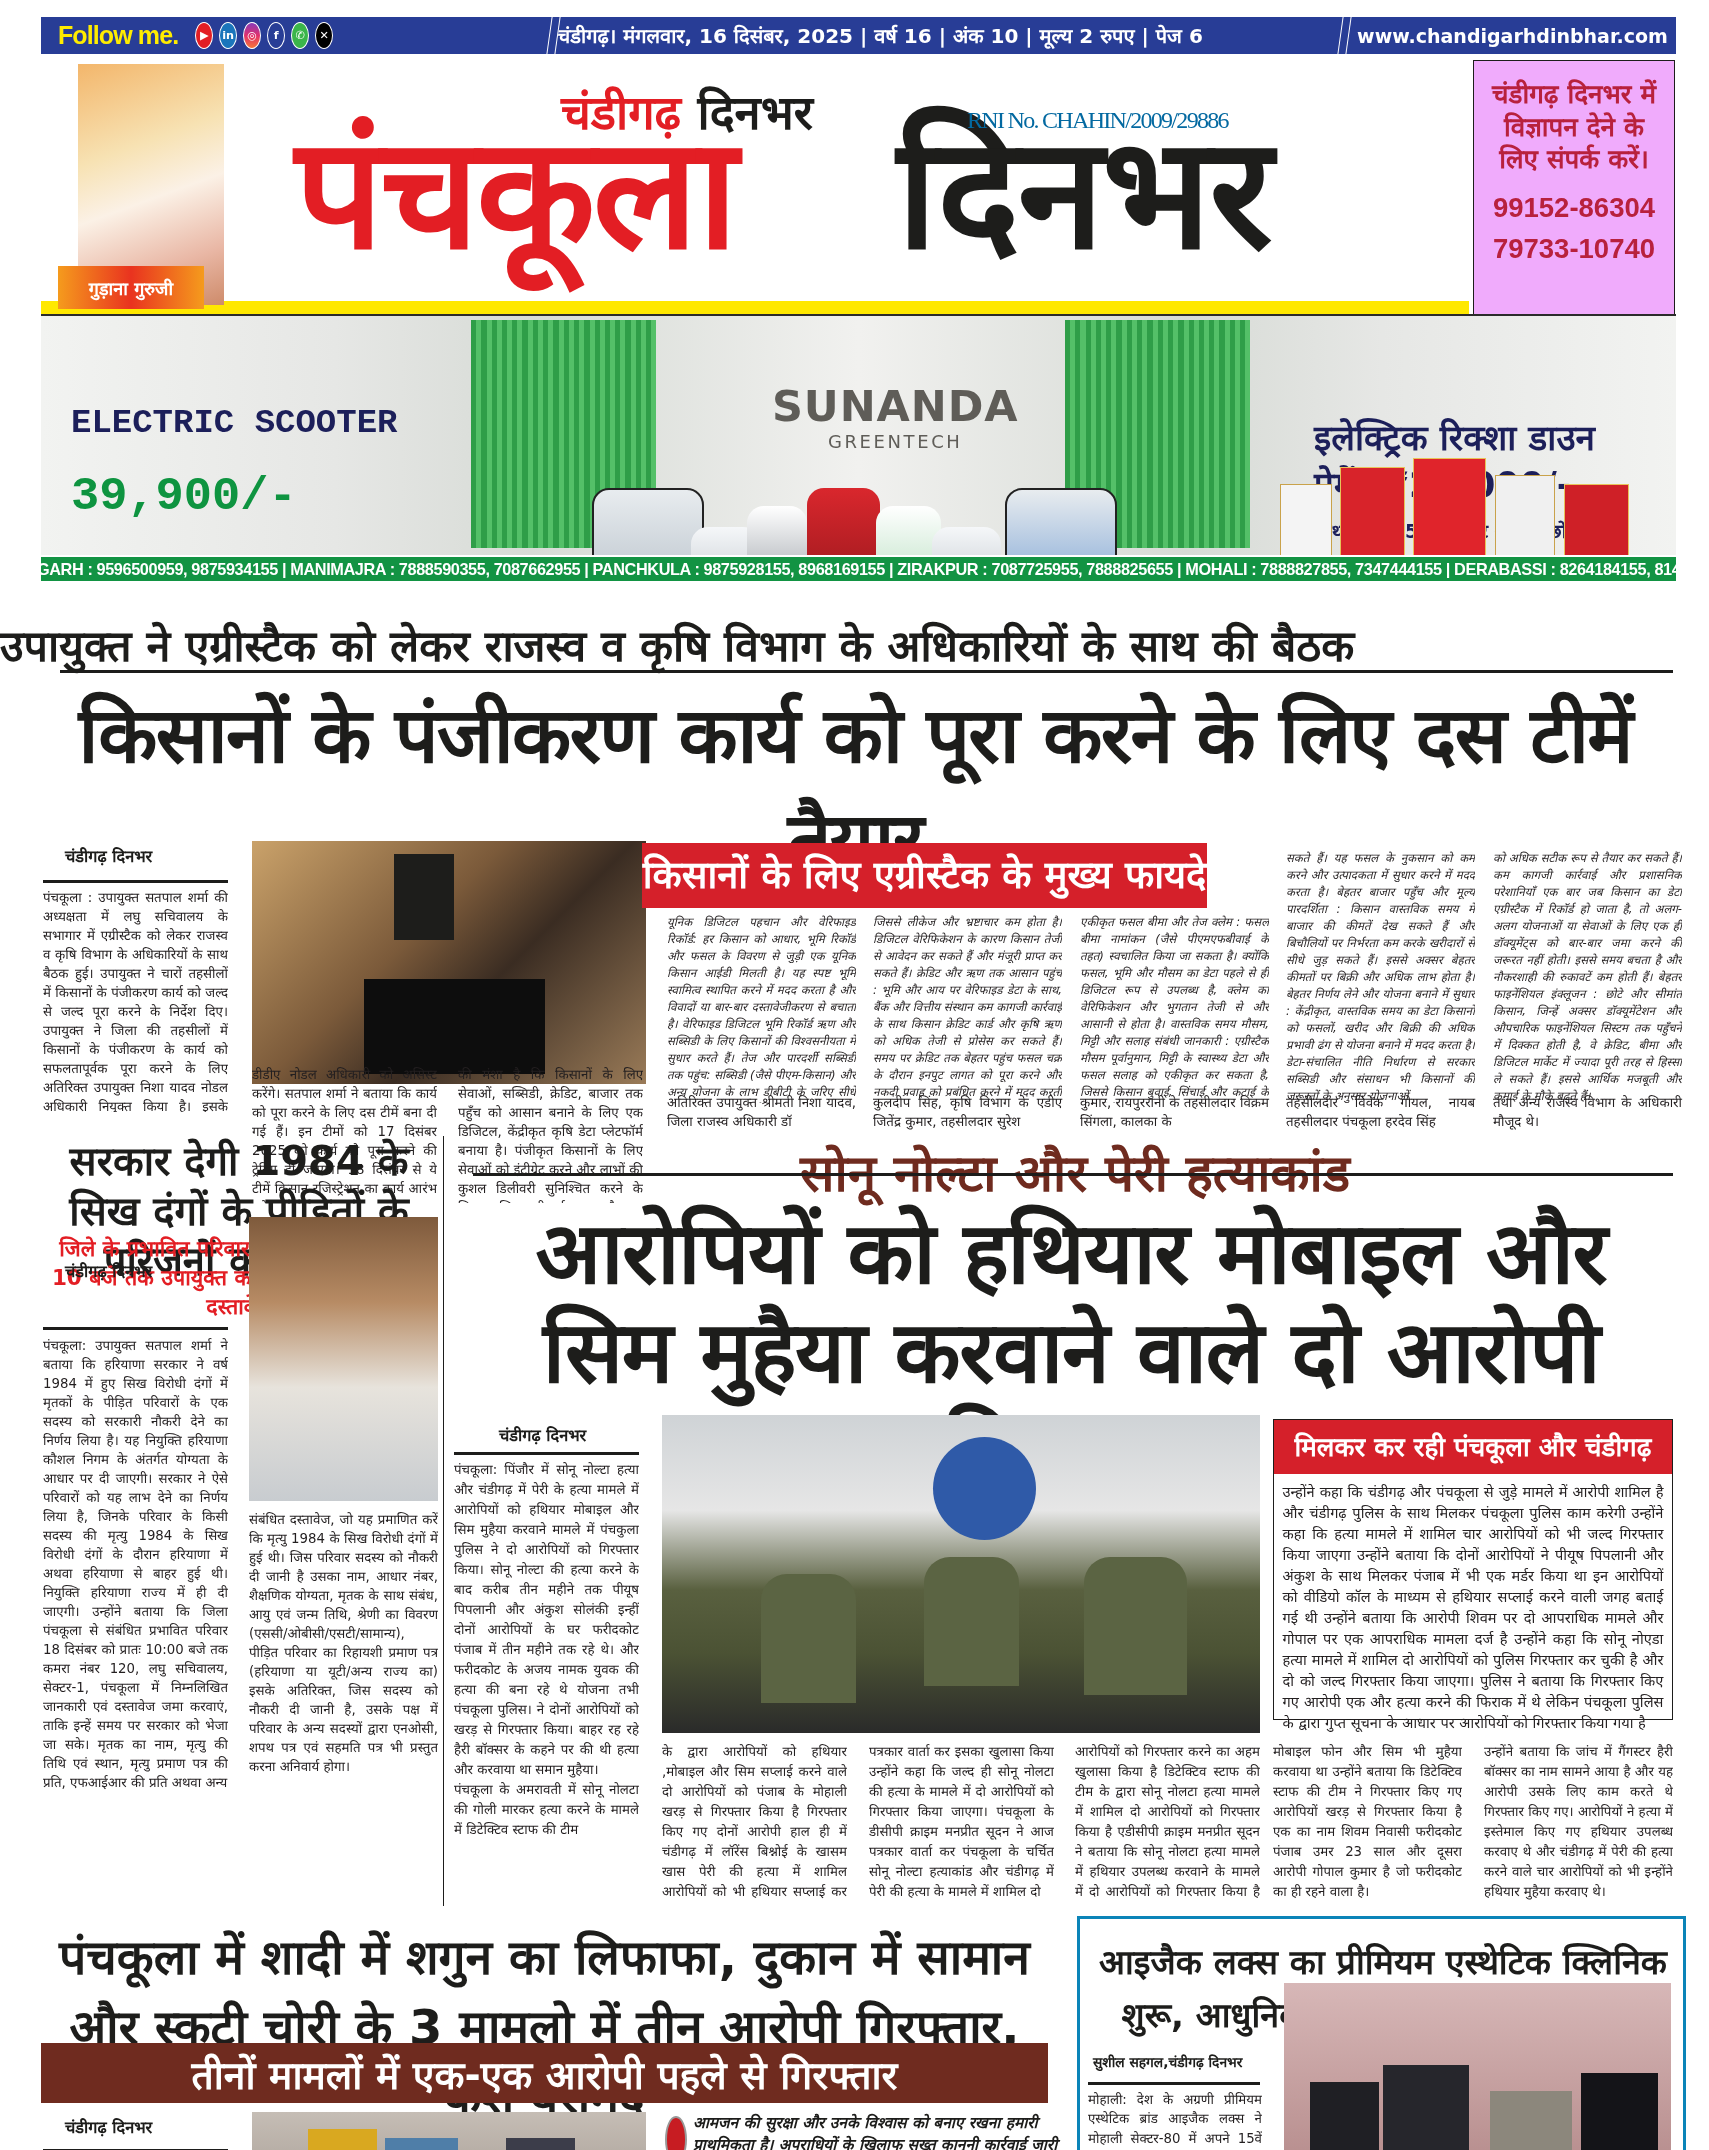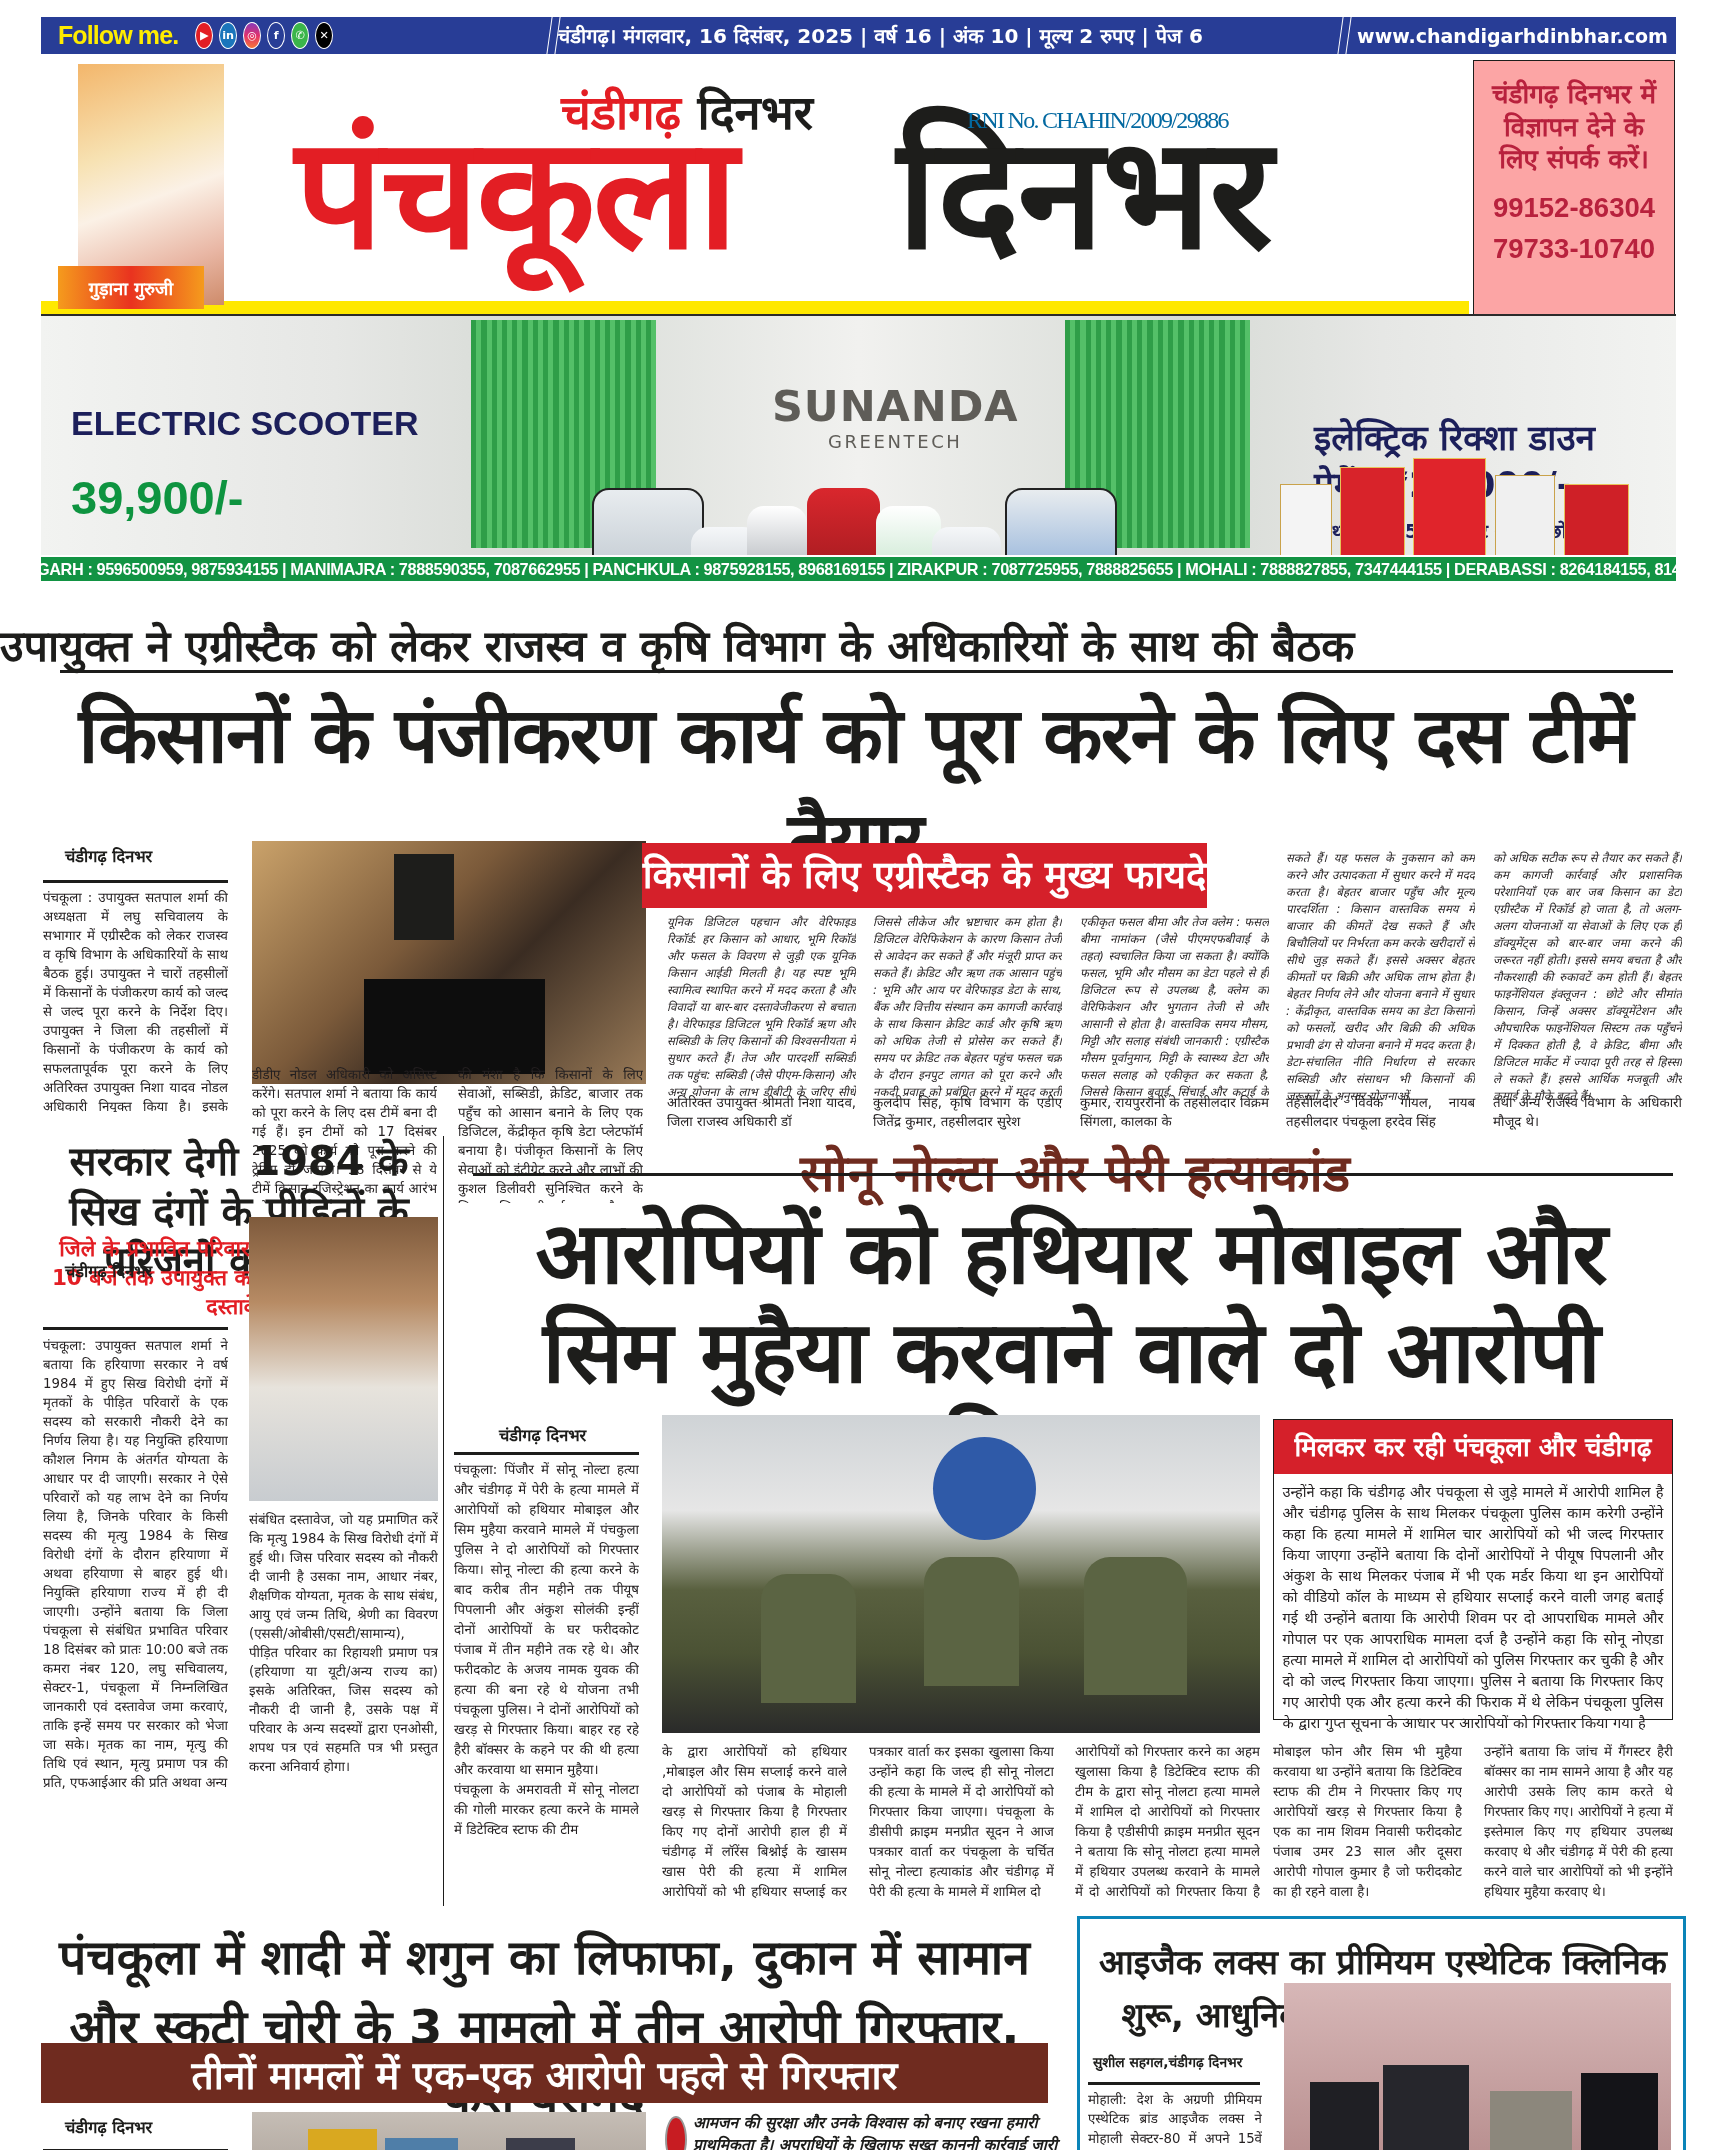--- a/index.html
+++ b/index.html
@@ -24,7 +24,7 @@
 .yellow-strip{left:0;top:241px;width:1428px;height:52px;background:#ffe800}
 .email{left:39px;top:256px;font-size:24px;font-weight:bold;color:#1d1d1b}
 .venture{left:938px;top:260px;font-family:"Liberation Serif",serif;font-size:22.4px;font-weight:bold;color:#1d1d1b}
-.adbox{left:1432px;top:0;width:202px;height:297px;border:1.7px solid #1d1d1b;background:#fca5a5;text-align:center;padding-top:17px}
+.adbox{left:1432px;top:0;width:202px;height:297px;border:1.7px solid #1d1d1b;background:#f0abfc;text-align:center;padding-top:17px}
 .adbox .adtxt{font-size:26px;font-weight:bold;color:#b8213d;line-height:1.25;padding:0 8.6px}
 .adbox .ph{font-size:27.5px;font-weight:bold;color:#b8213d;line-height:1.35;margin-top:13px;font-family:"Liberation Sans",sans-serif}
 .banner{left:41px;top:314px;width:1635px;height:241px;background:linear-gradient(90deg,#f2f3f1 0%,#e6e7e5 18%,#d7dbd6 30%,#f1f1ef 50%,#d7dbd6 70%,#e6e7e5 82%,#f2f3f1 100%);overflow:hidden;border-top:2.6px solid #2b2b2b}

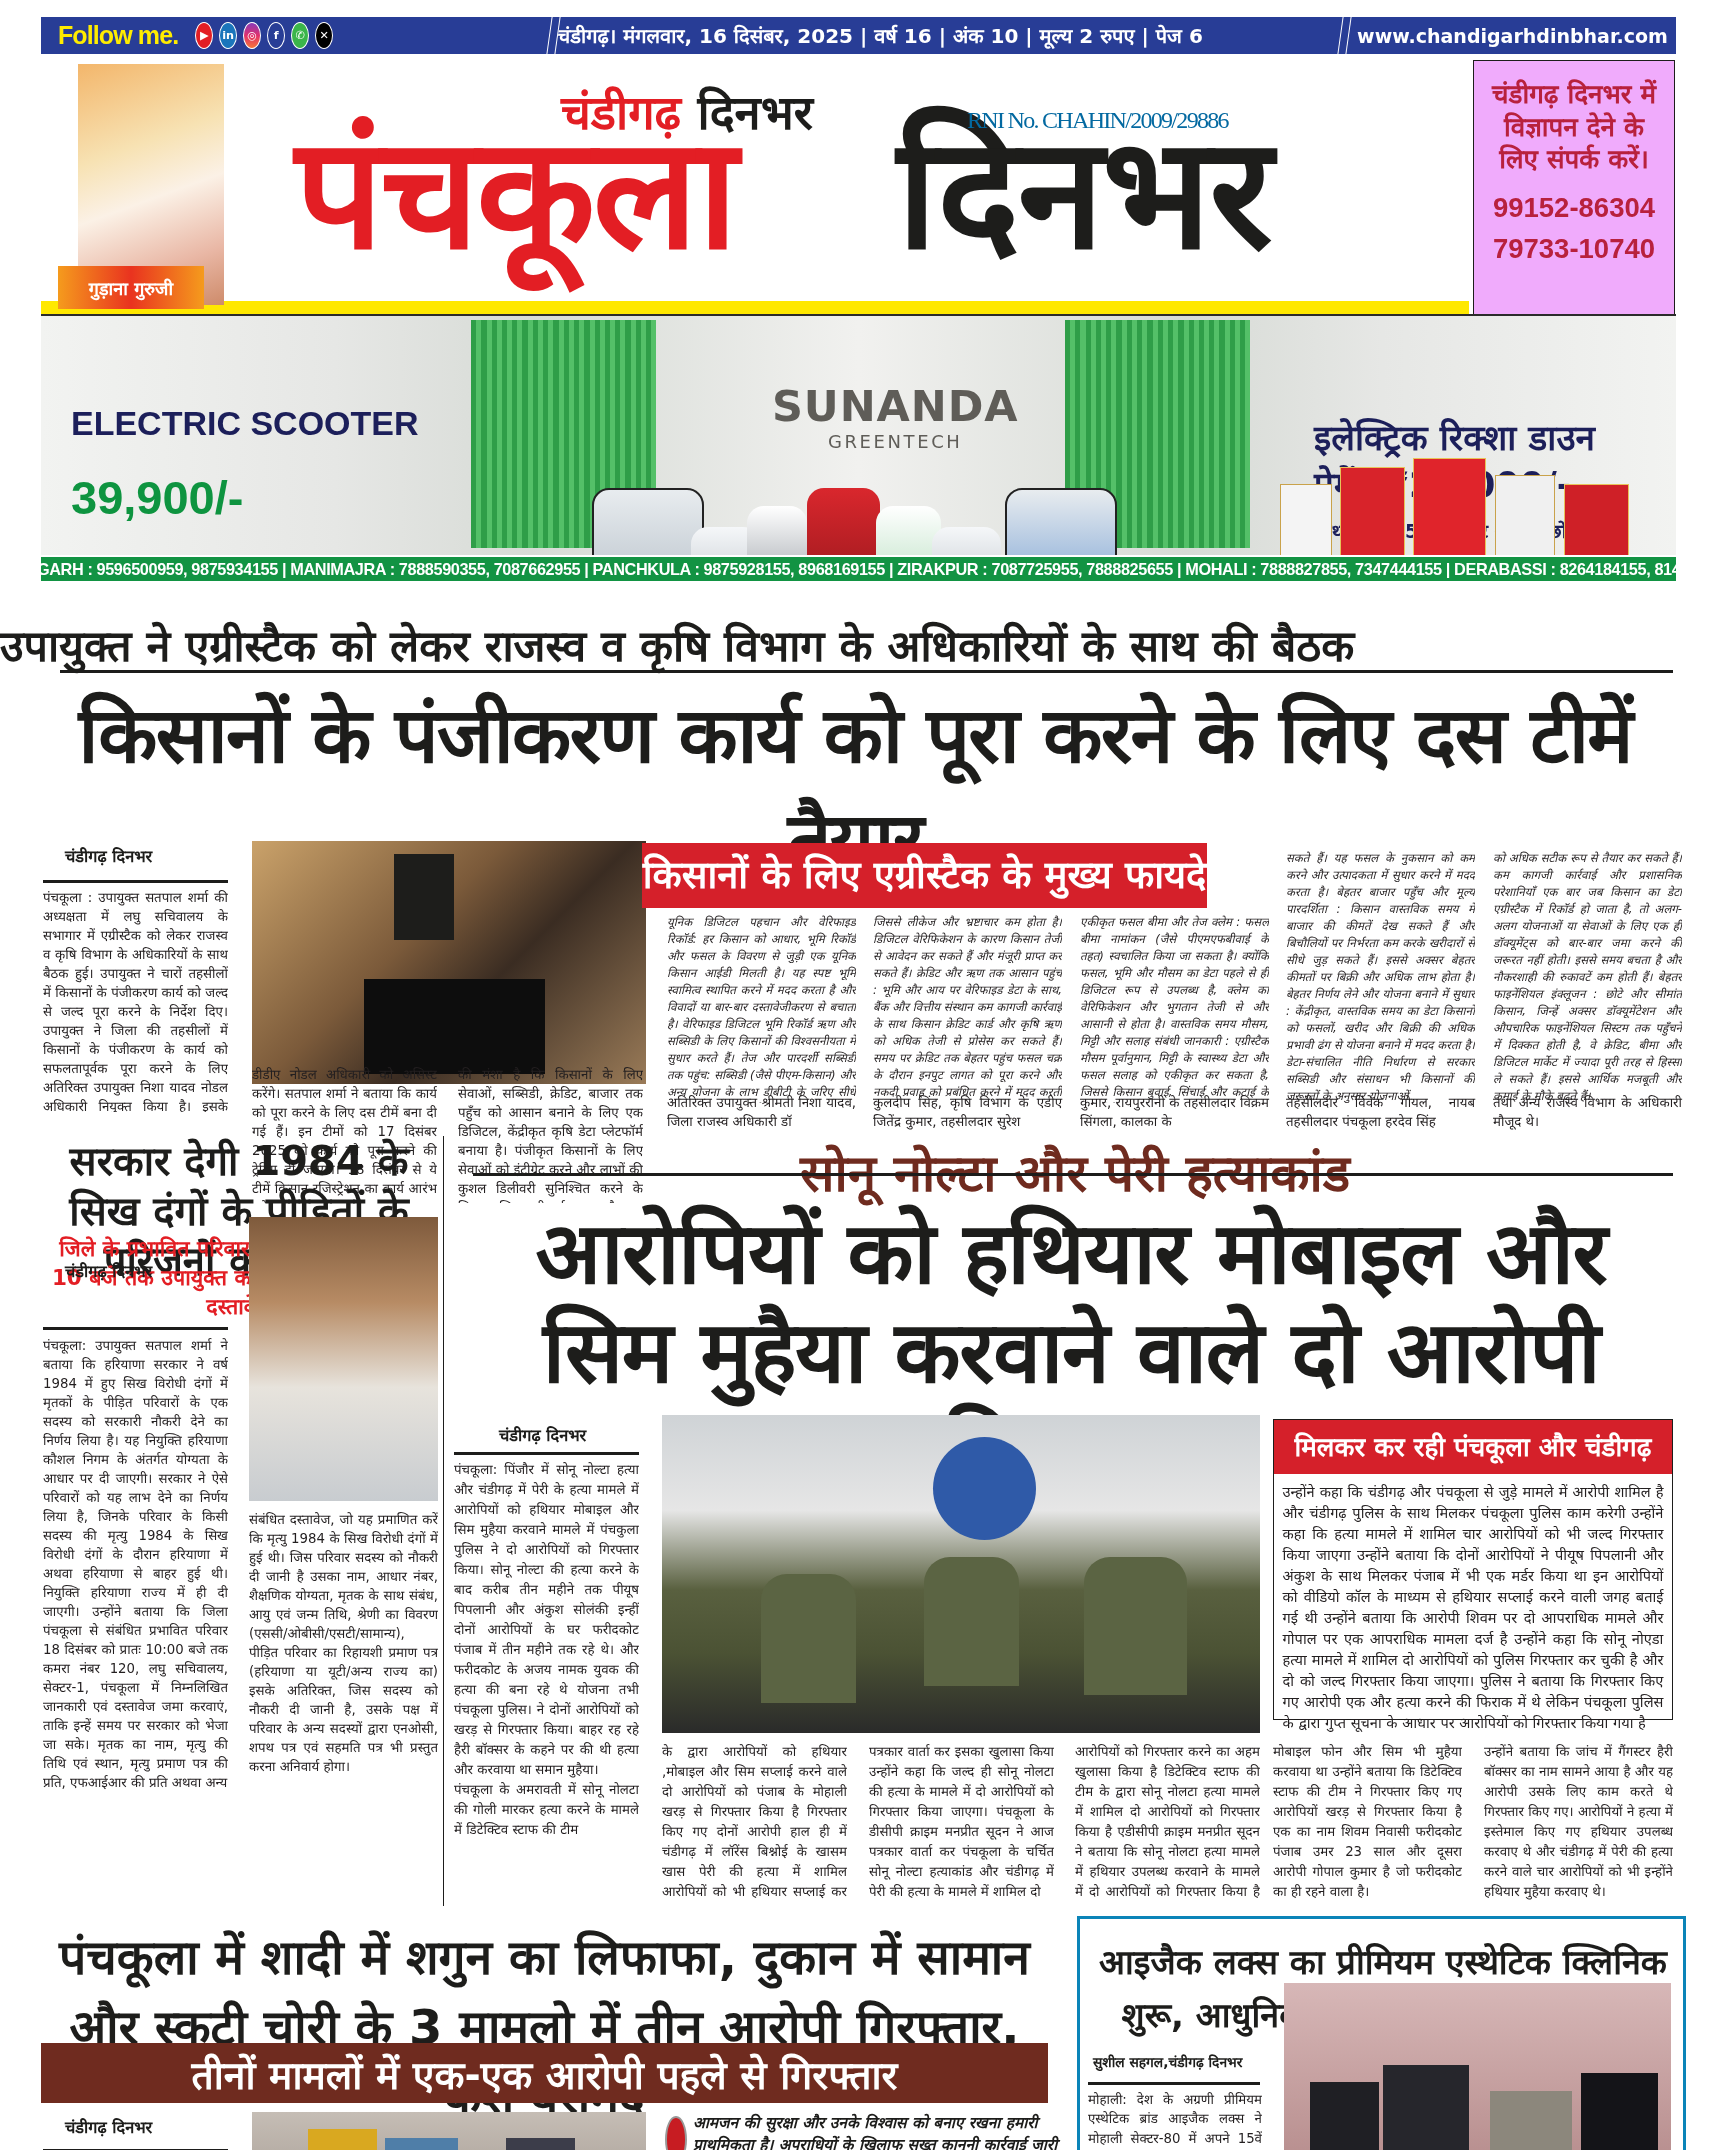--- a/index.html
+++ b/index.html
@@ -35,7 +35,7 @@
 .sunanda .s{font-size:18px;letter-spacing:2.6px}
 .vehicles{left:551px;top:129px;width:551px;height:224px}
 .veh{position:absolute;bottom:0;border-radius:17px 17px 4.3px 4.3px}
-.ev-left{left:30px;top:86px;color:#1c1f5a;font-weight:bold;font-family:Liberation Sans, sans-serif}
+.ev-left{left:30px;top:86px;color:#1c1f5a;font-weight:bold;font-family:Liberation Mono, monospace}
 .ev-left .l1{font-size:34px;line-height:1.25}
 .ev-left .price{font-size:47px;color:#0e9440;margin-top:25px}
 .ev-right{left:1273px;top:99px;color:#1c1f5a;font-weight:bold}

